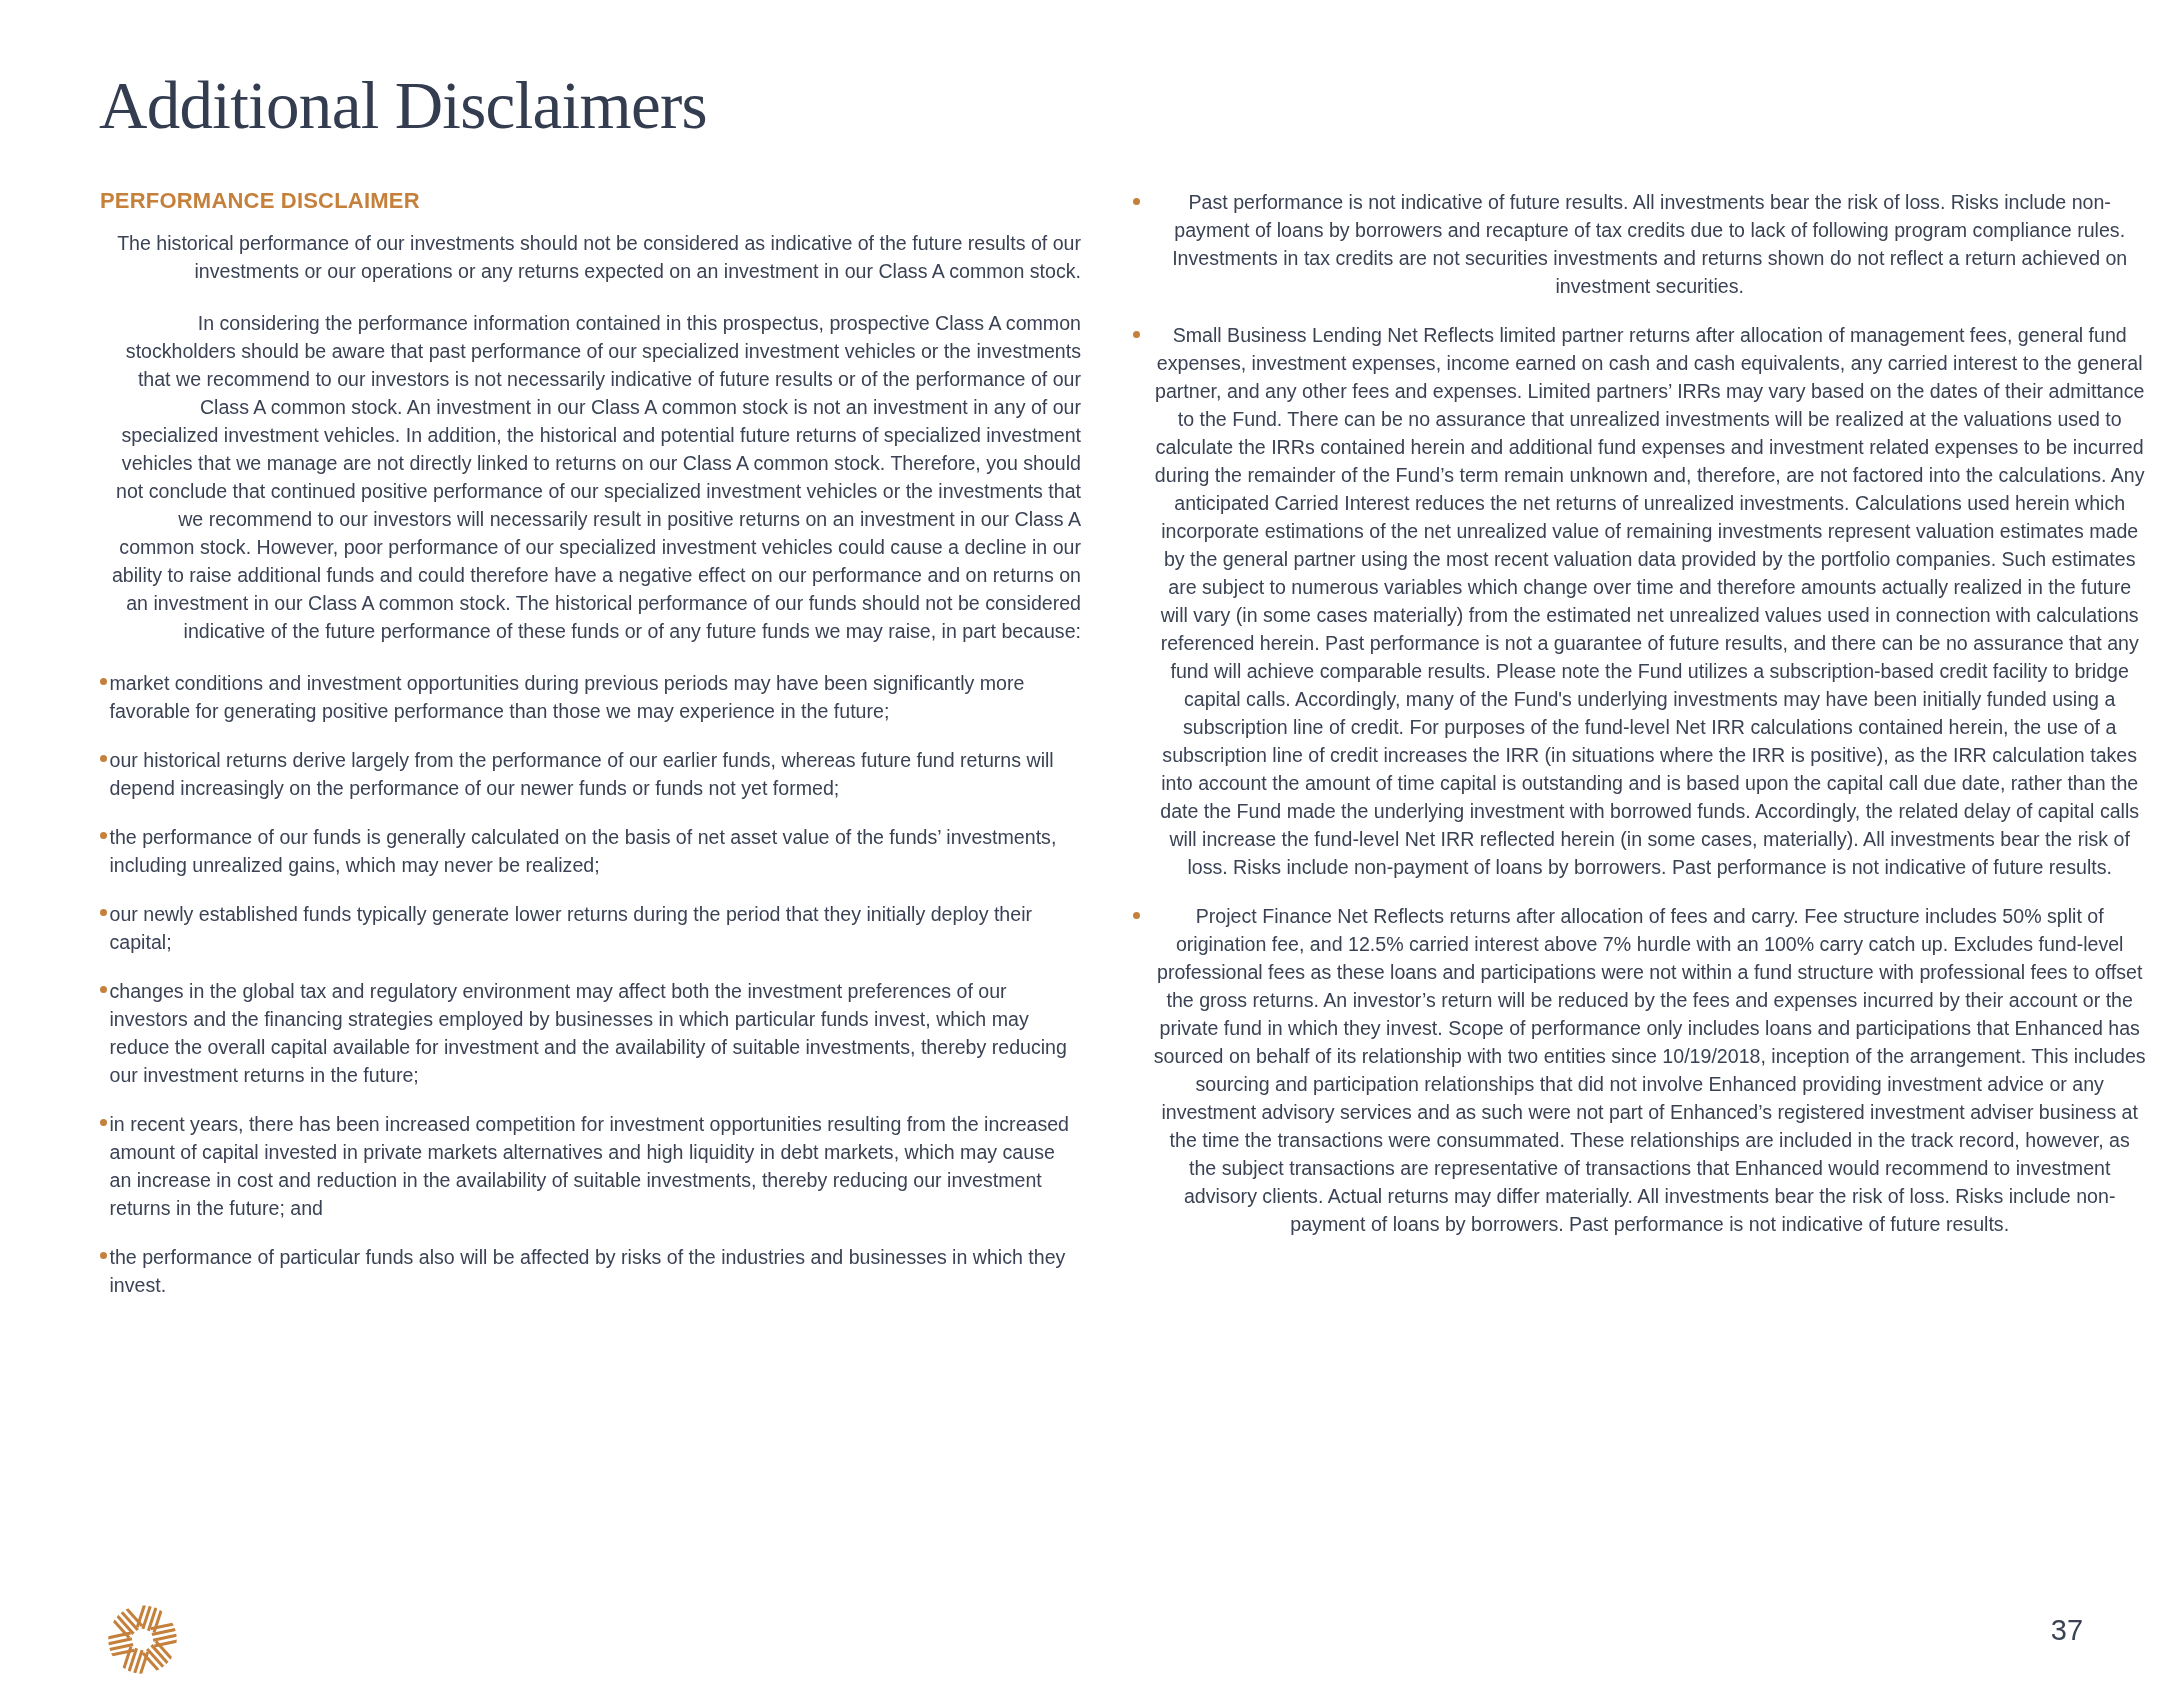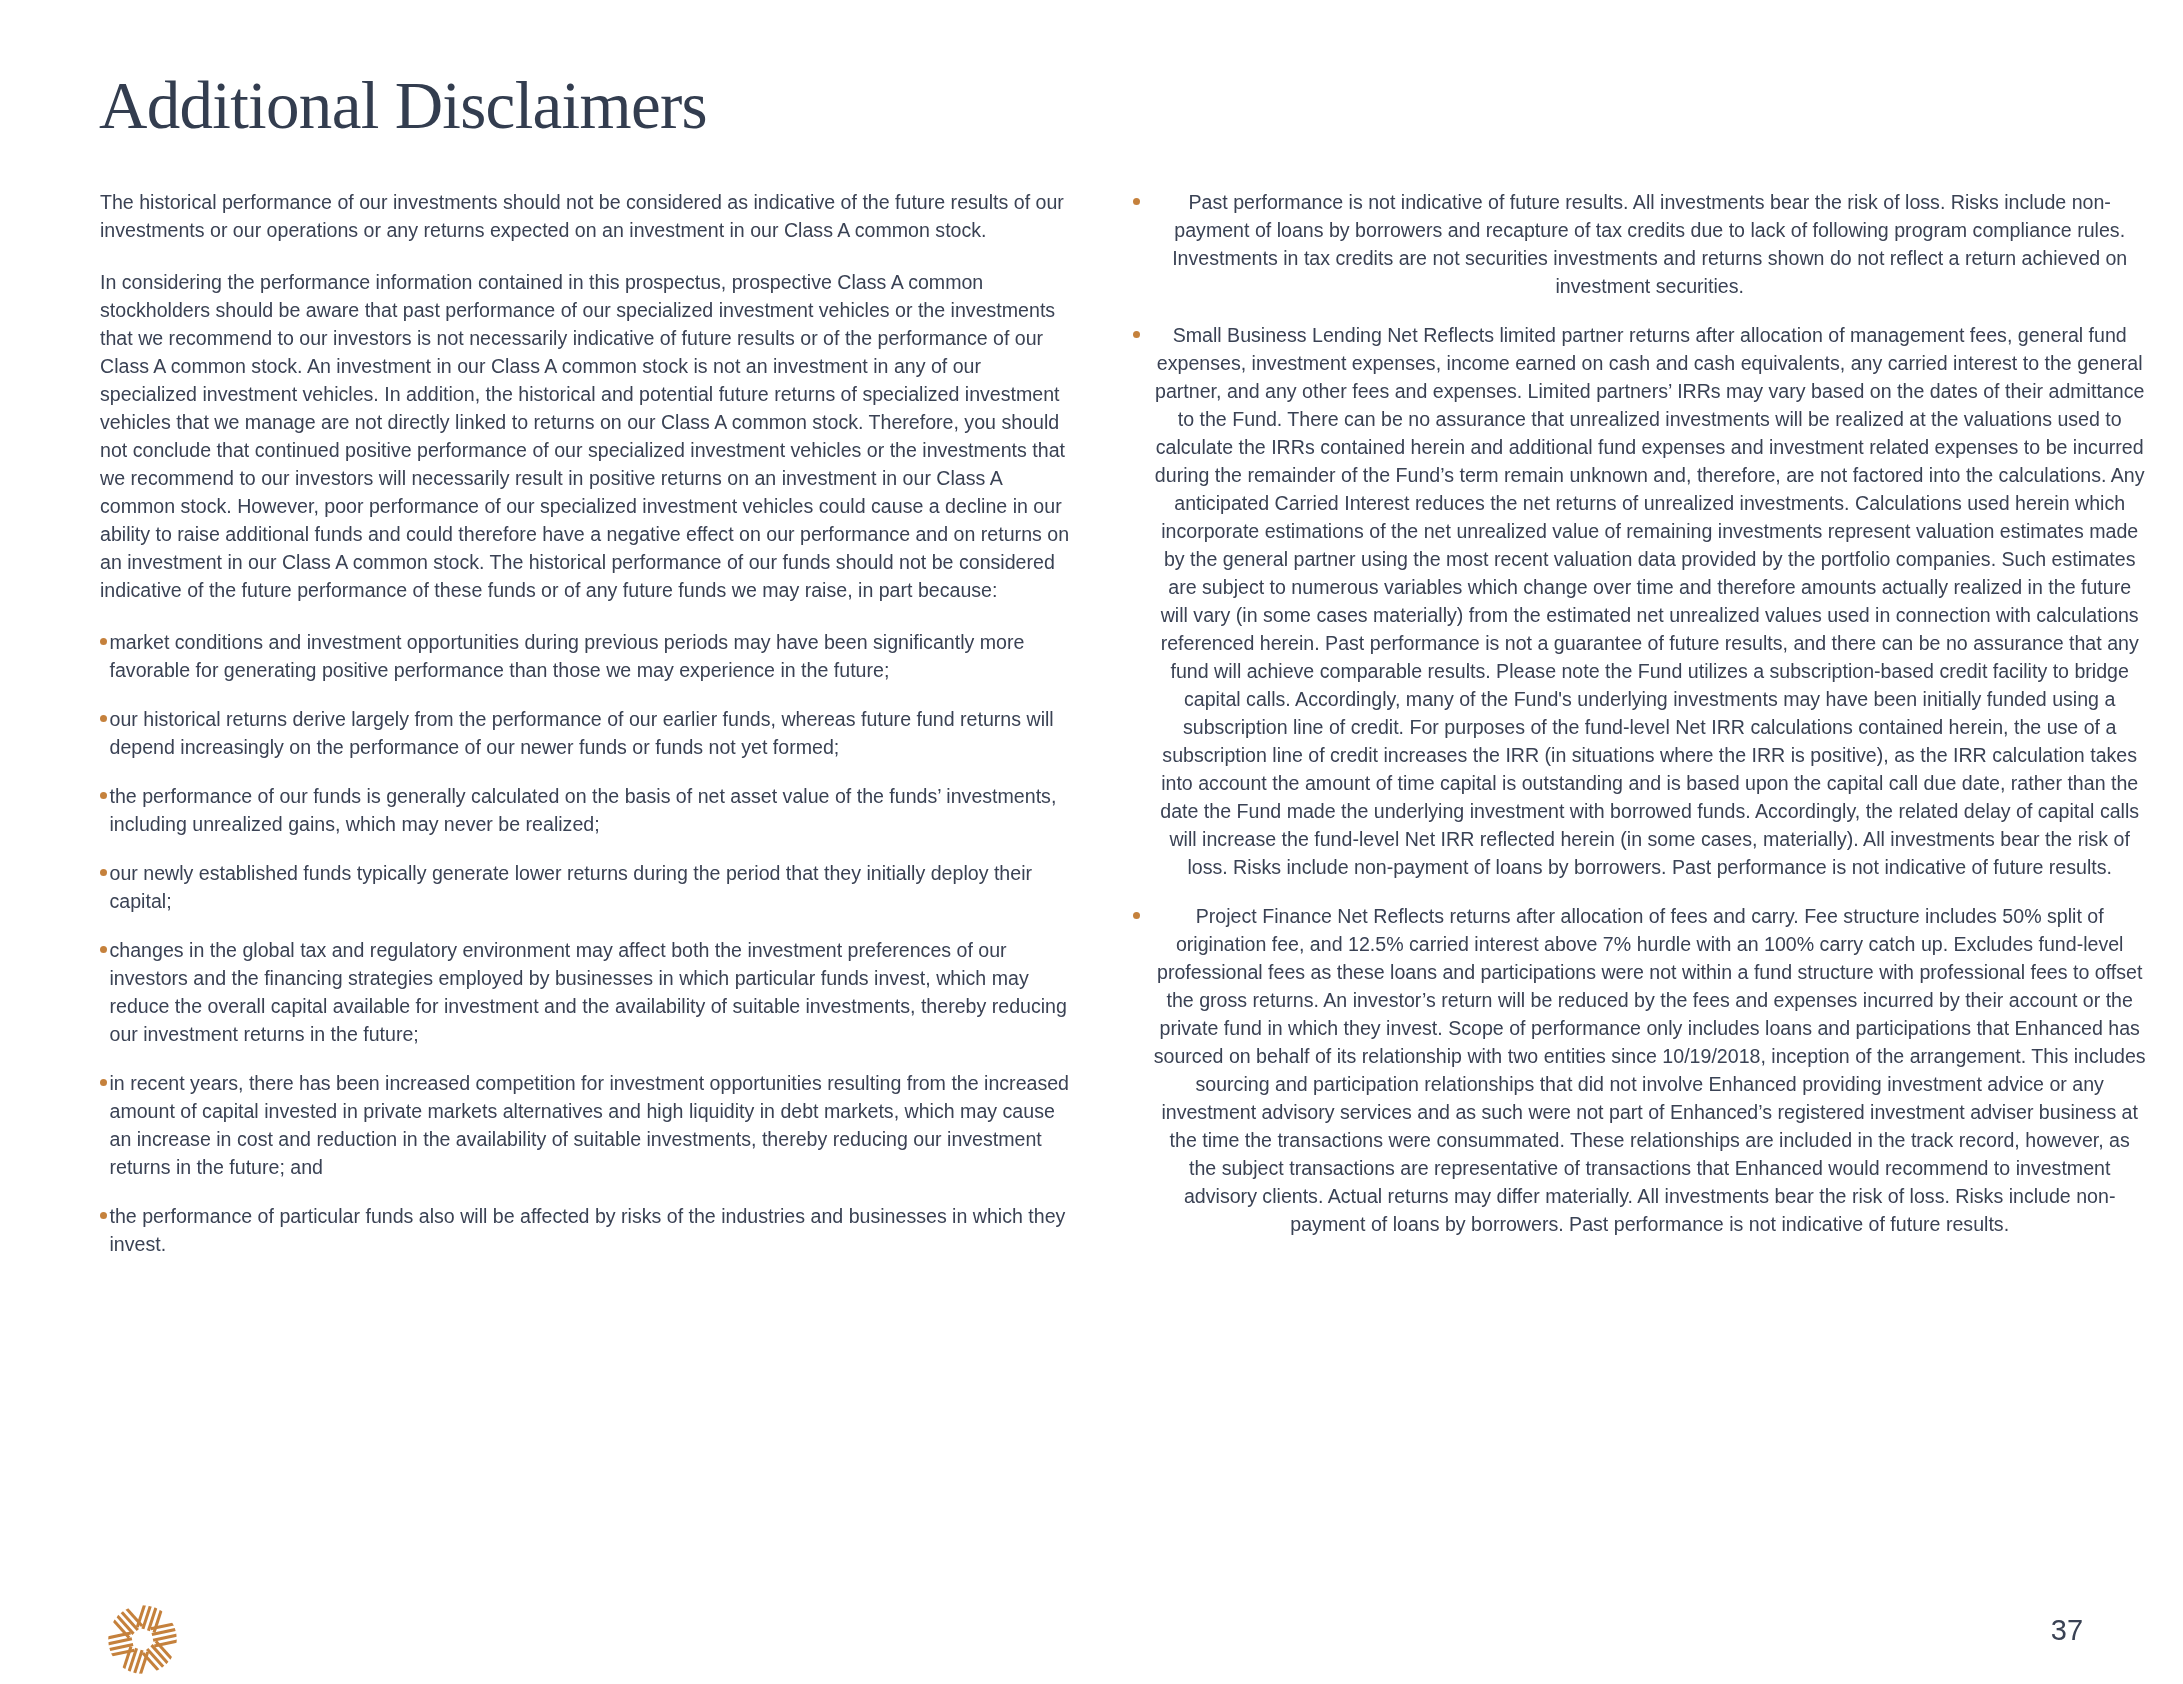--- a/index.html
+++ b/index.html
@@ -41,6 +41,7 @@
 <h1 class="title">Additional Disclaimers</h1>
 
 <div class="col col-left">
+  <h2 class="heading">PERFORMANCE DISCLAIMER</h2>
   <p class="body-text">The historical performance of our investments should not be considered as indicative of the future results of our investments or our operations or any returns expected on an investment in our Class A common stock.</p>
   <p class="body-text">In considering the performance information contained in this prospectus, prospective Class A common stockholders should be aware that past performance of our specialized investment vehicles or the investments that we recommend to our investors is not necessarily indicative of future results or of the performance of our Class A common stock. An investment in our Class A common stock is not an investment in any of our specialized investment vehicles. In addition, the historical and potential future returns of specialized investment vehicles that we manage are not directly linked to returns on our Class A common stock. Therefore, you should not conclude that continued positive performance of our specialized investment vehicles or the investments that we recommend to our investors will necessarily result in positive returns on an investment in our Class A common stock. However, poor performance of our specialized investment vehicles could cause a decline in our ability to raise additional funds and could therefore have a negative effect on our performance and on returns on an investment in our Class A common stock. The historical performance of our funds should not be considered indicative of the future performance of these funds or of any future funds we may raise, in part because:</p>
 

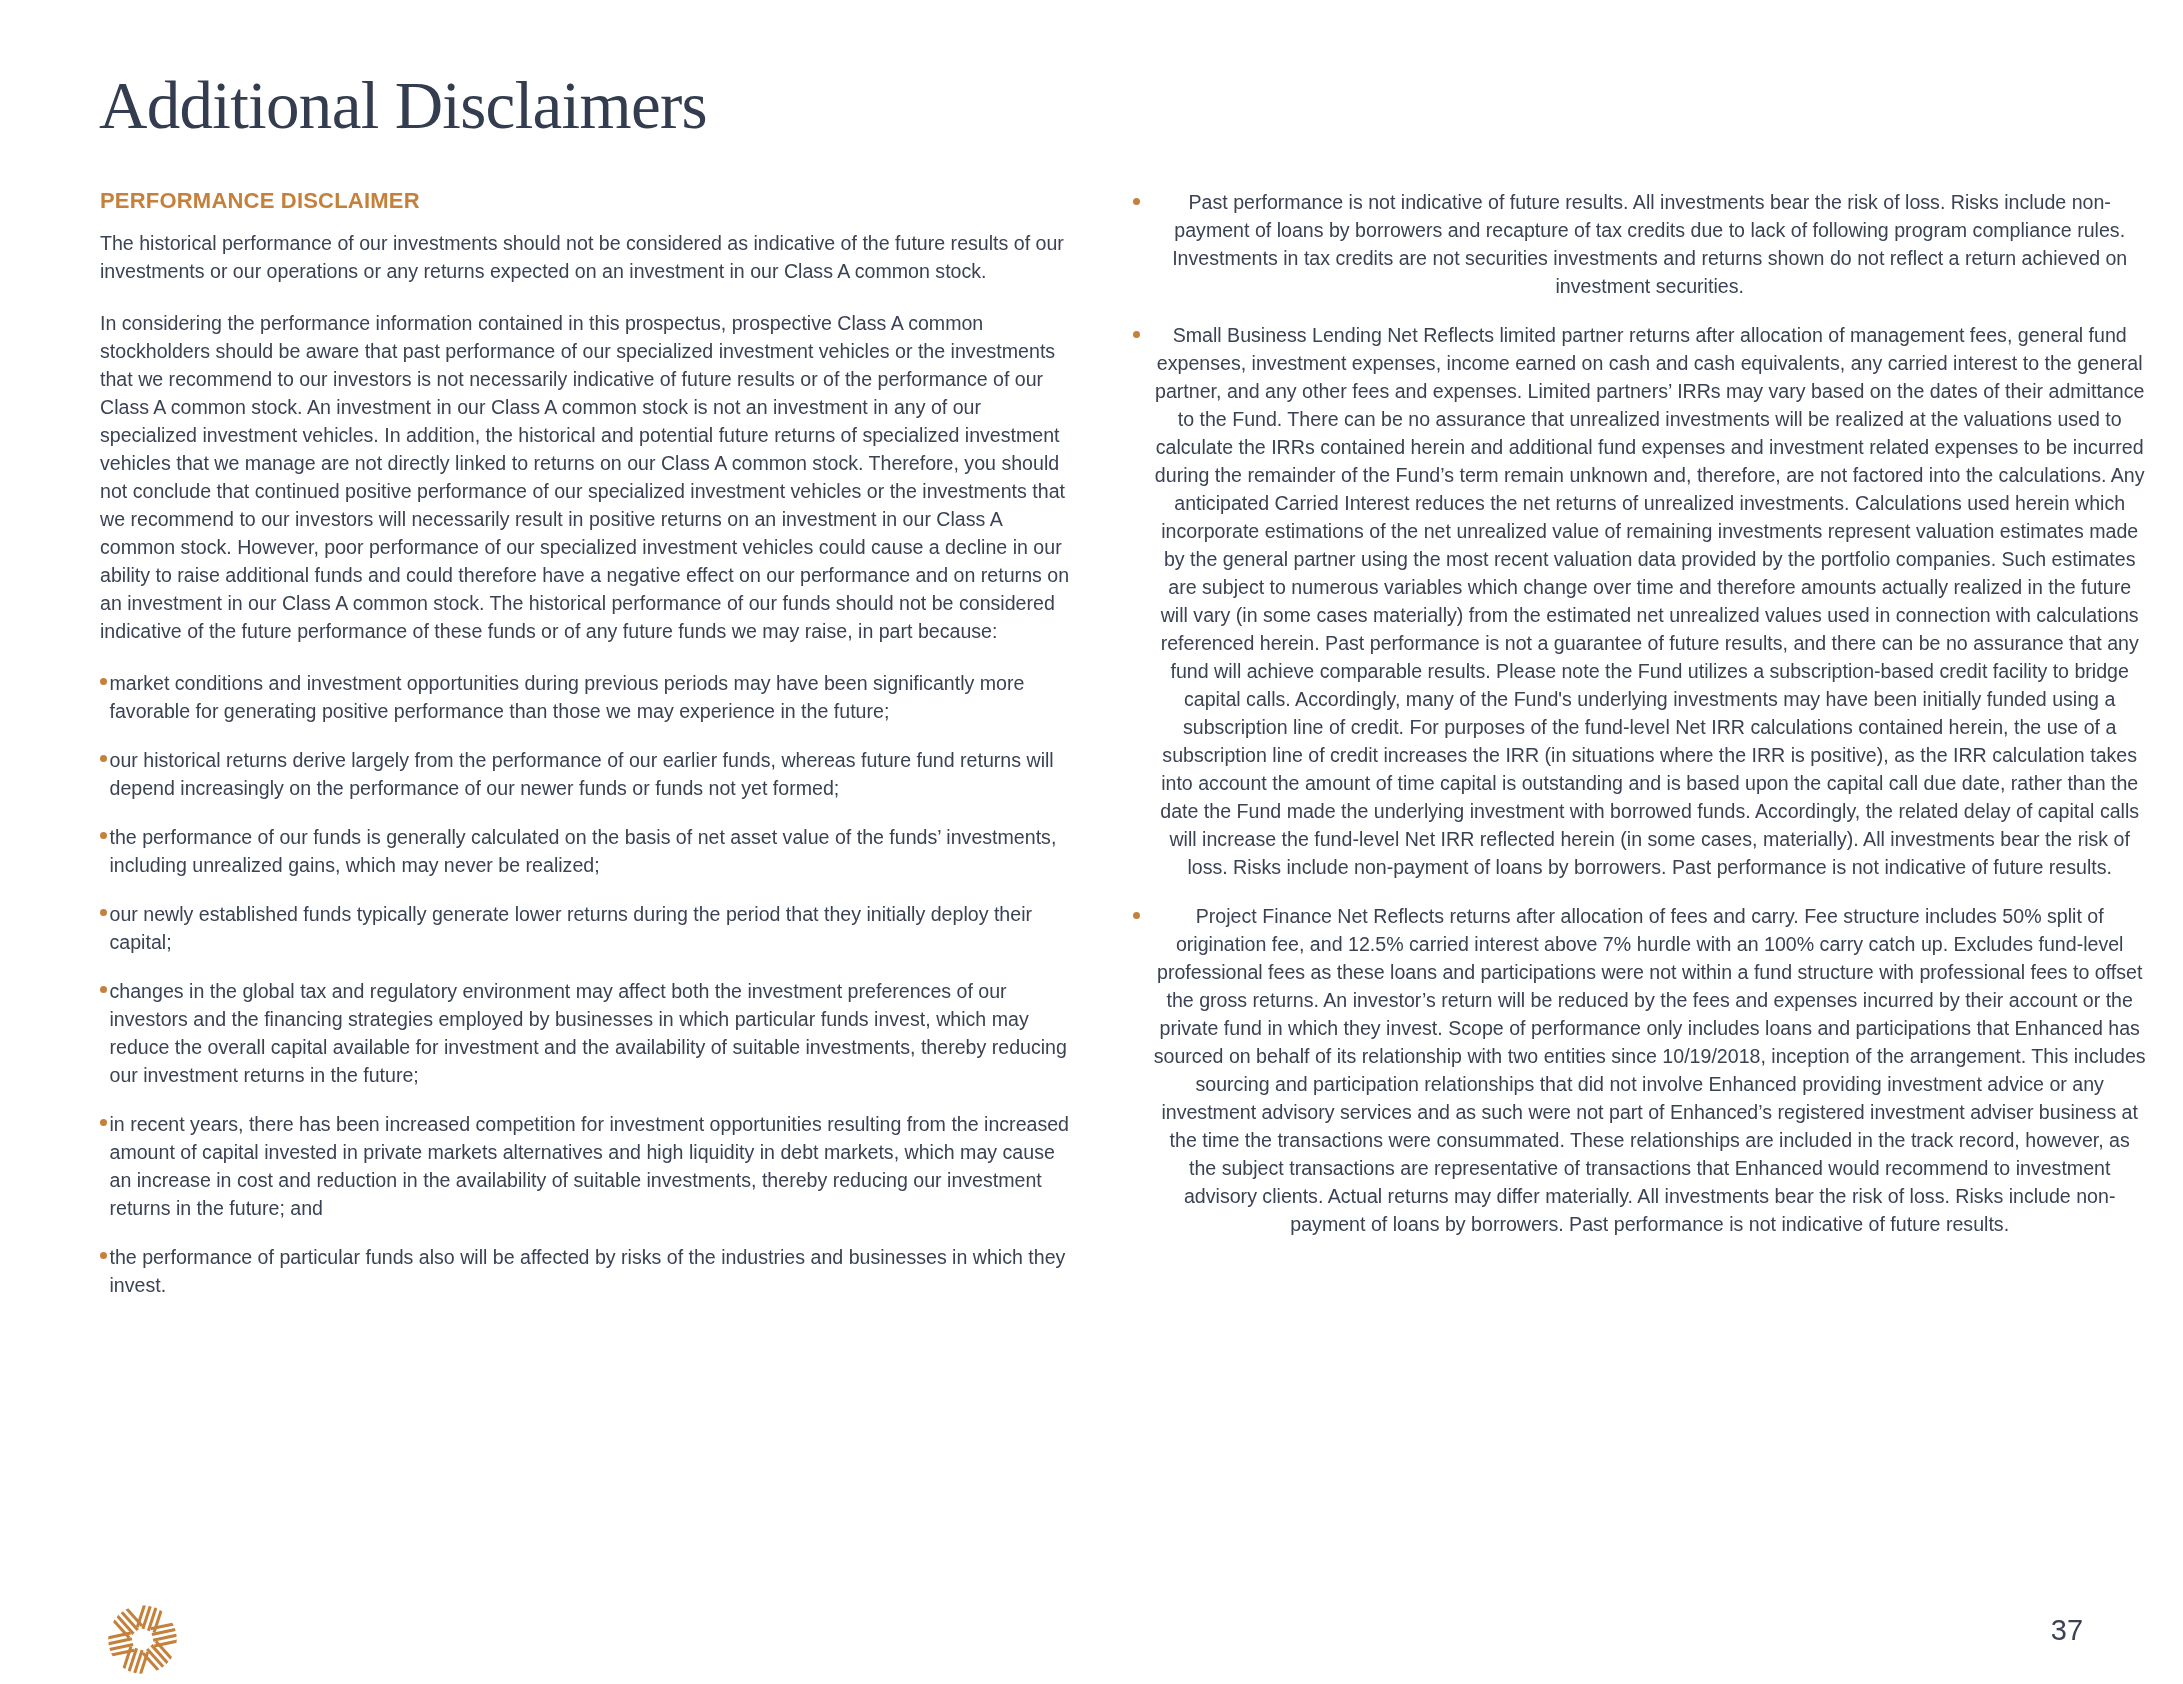--- a/index.html
+++ b/index.html
@@ -20,7 +20,7 @@
     color:#C5813C;
   }
   .body-text{font-size:19.6px;line-height:28px;font-weight:400;}
-  p.body-text{margin:0 0 24px 0;}
+  p.body-text{margin:0 0 24px 0;text-align:right;}
   .bullet{position:relative;margin:0 0 21px 0;}
   .col-left .bullet{padding-left:9.5px;}
   .col-right .bullet{padding-left:20.4px;text-align:center;}

